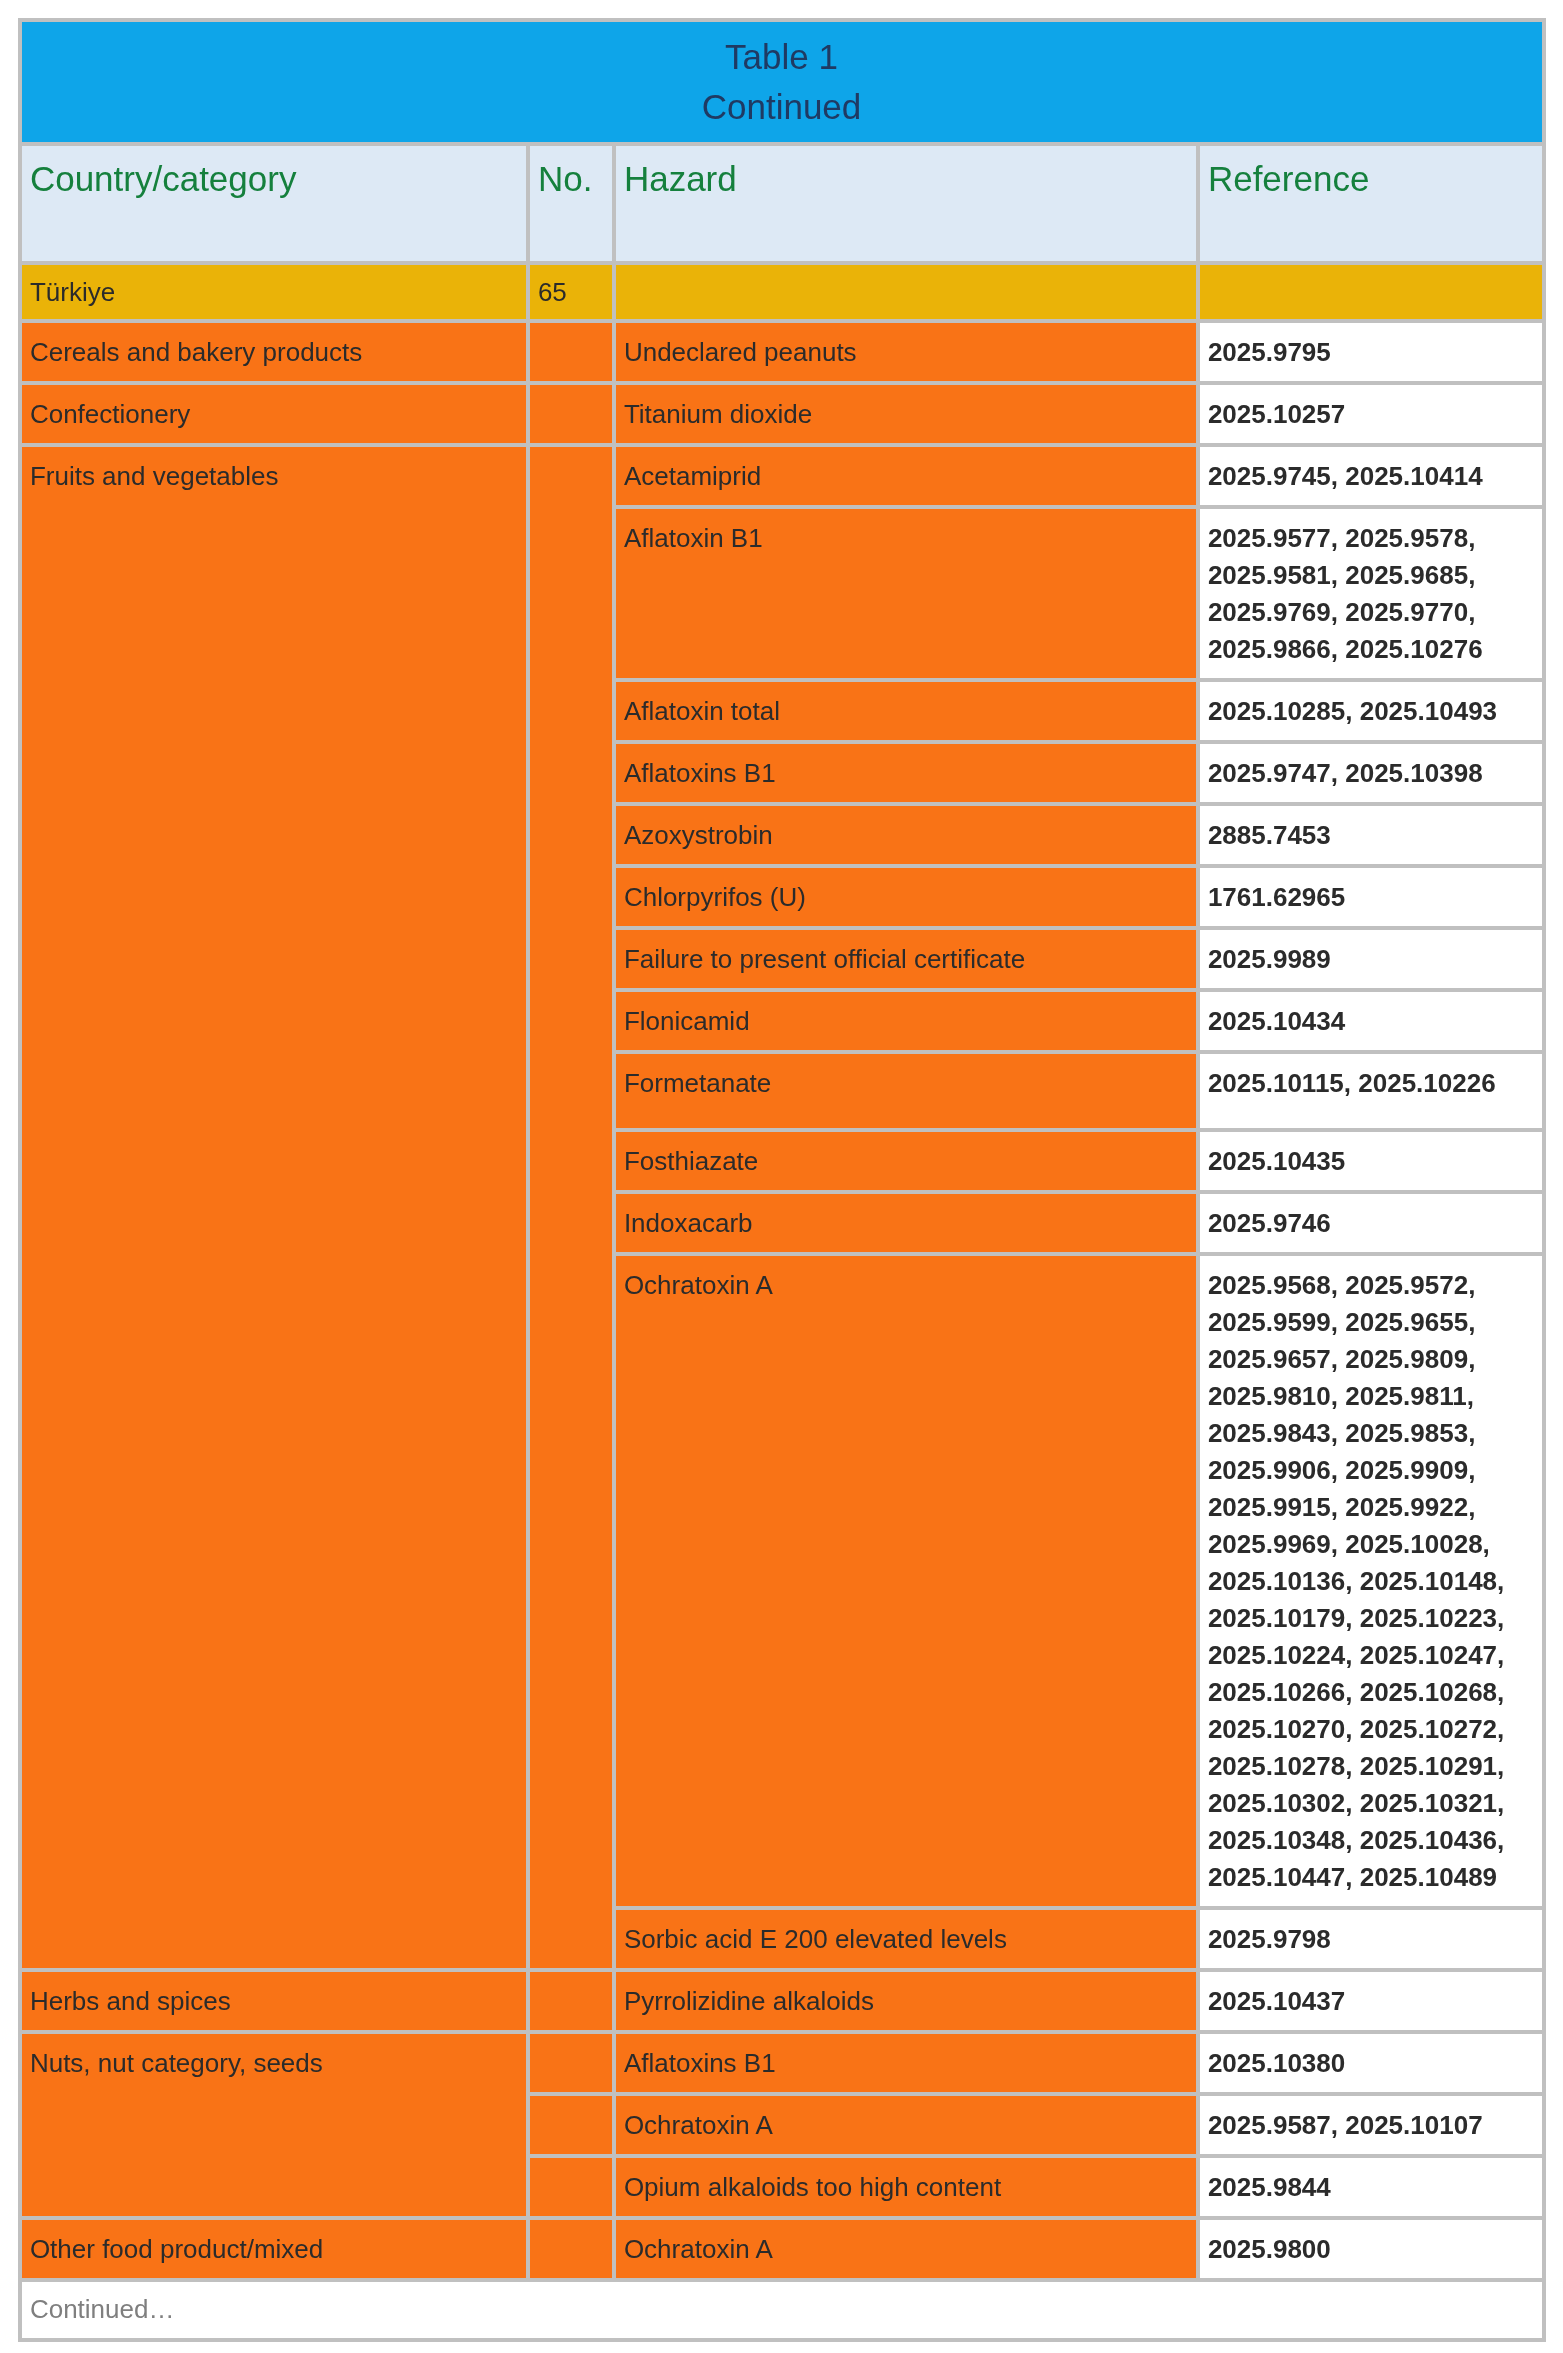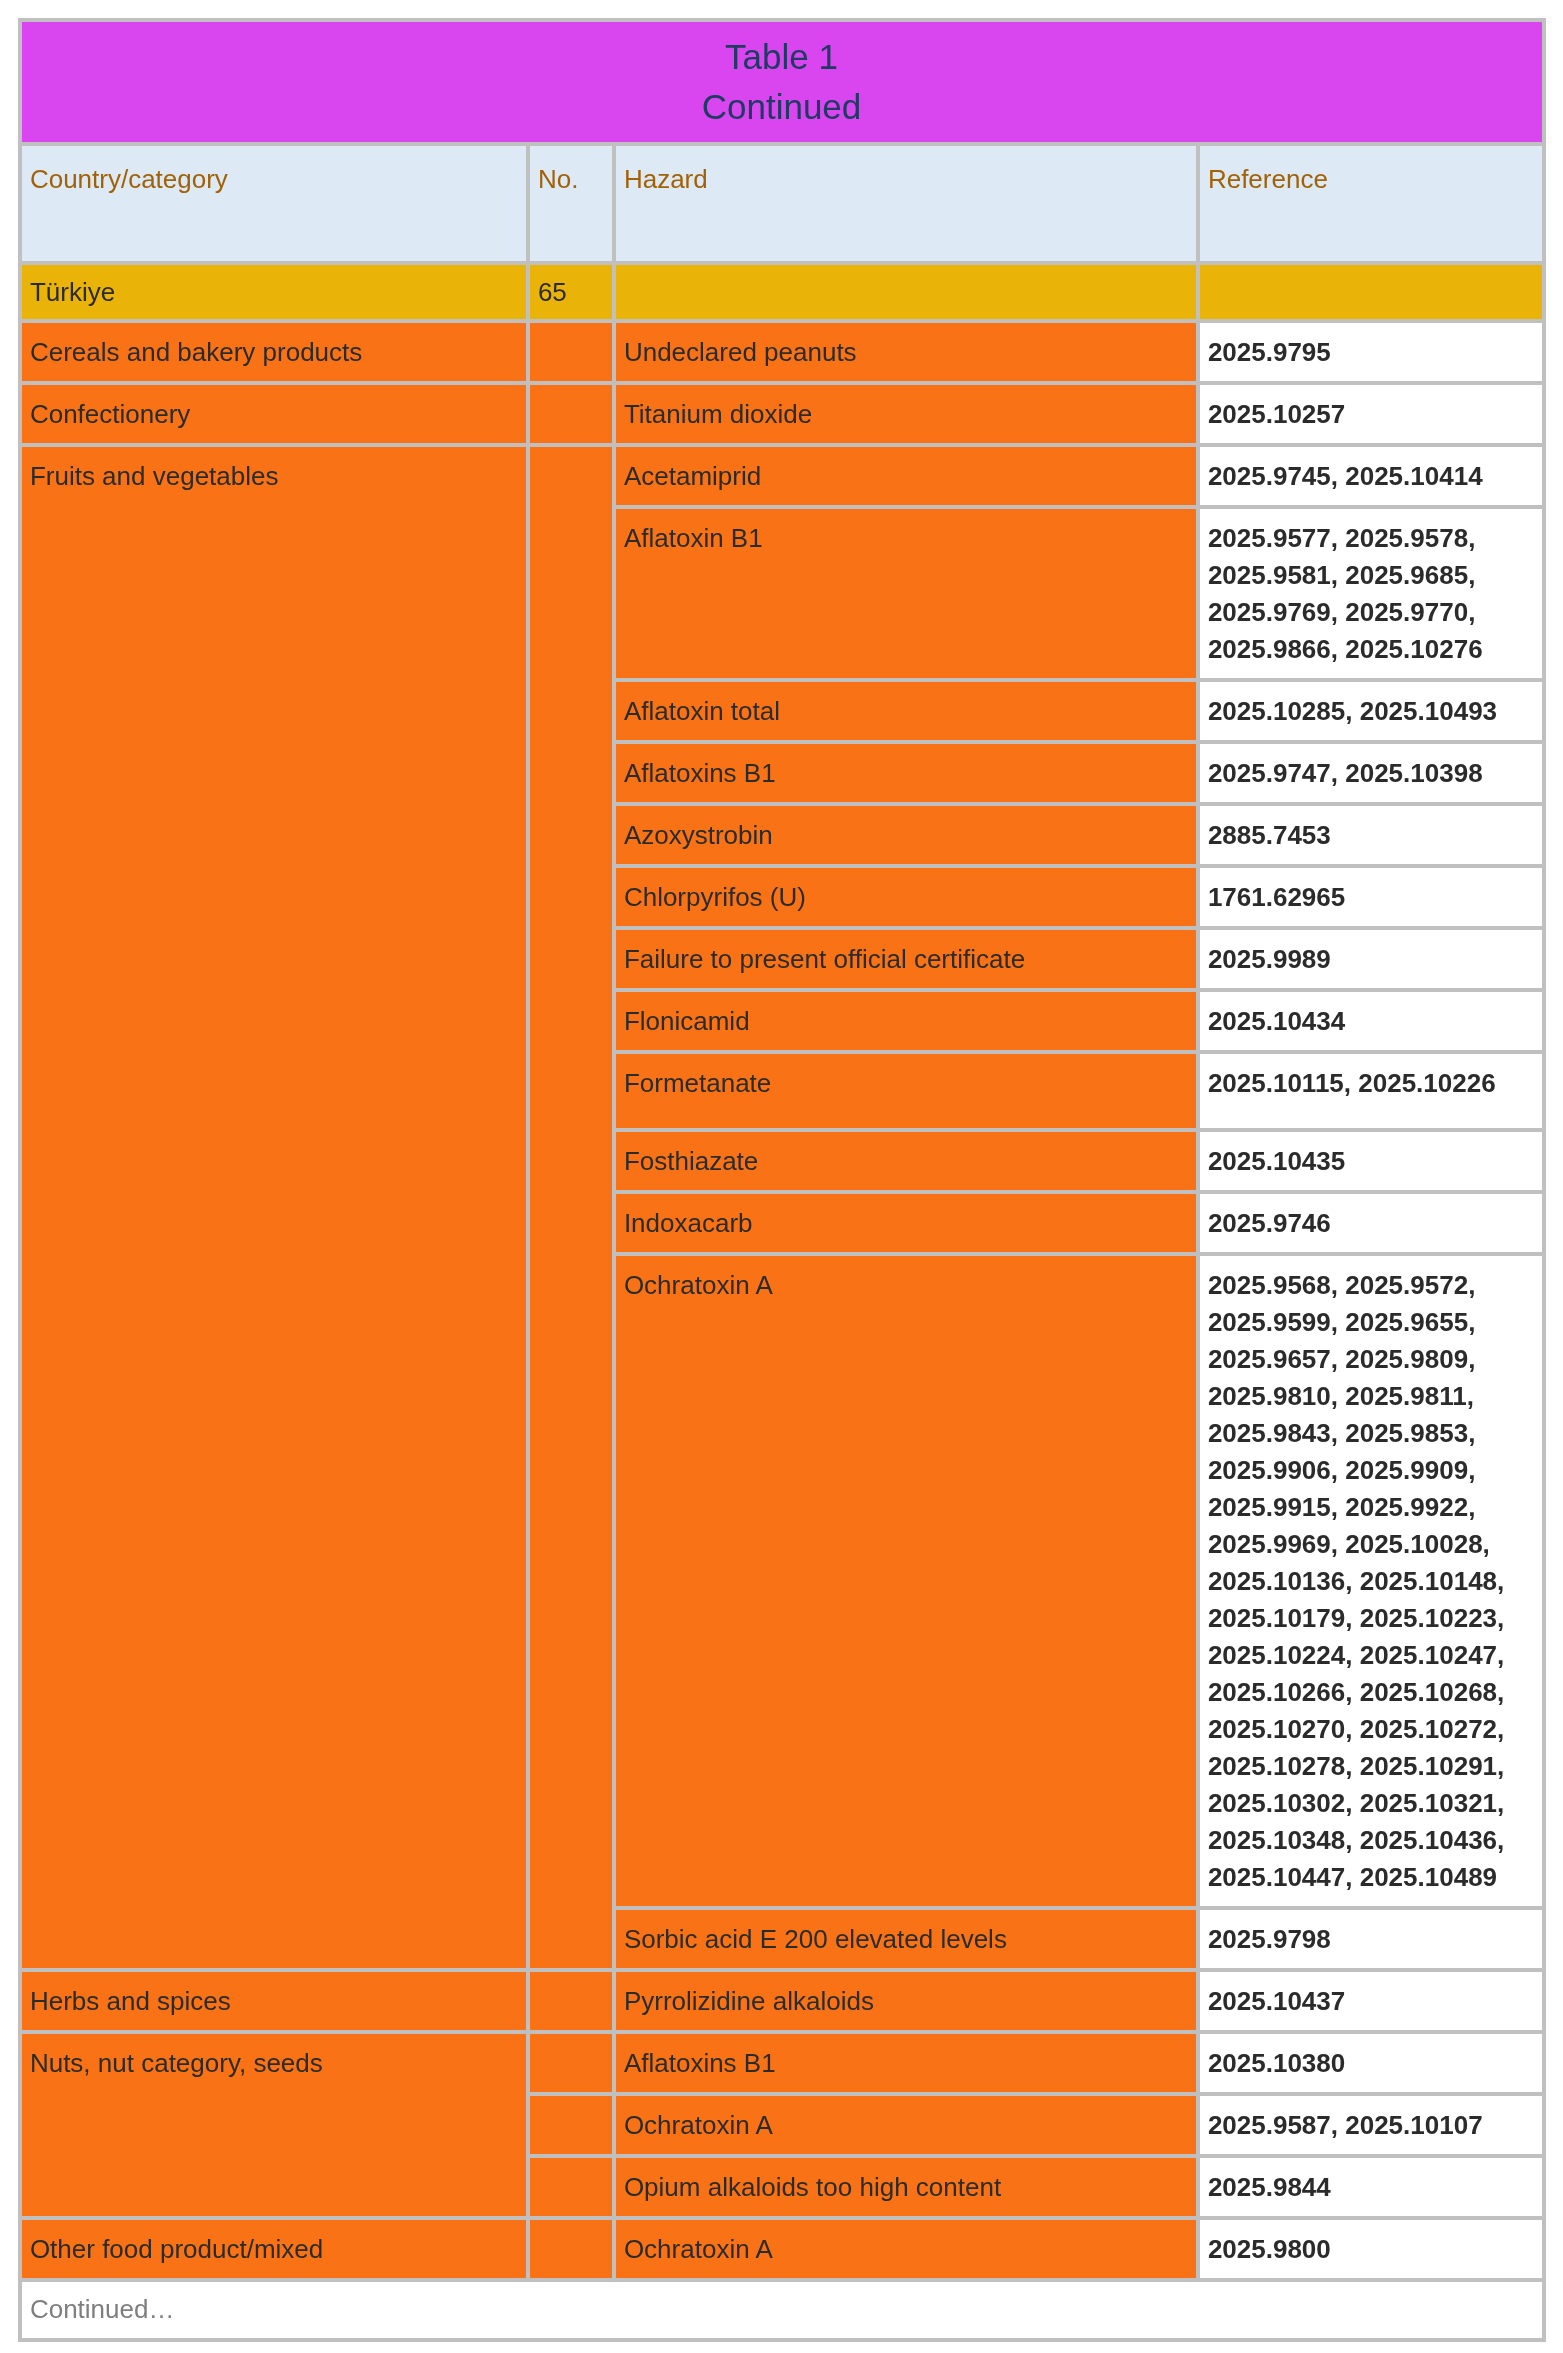--- a/index.html
+++ b/index.html
@@ -39,7 +39,7 @@
     col.c-ref { width: 346px; }
 
     .caption-cell {
-      background: #d946ef;
+      background: #0ea5e9;
       color: #1f3a63;
       text-align: center !important;
       vertical-align: middle !important;

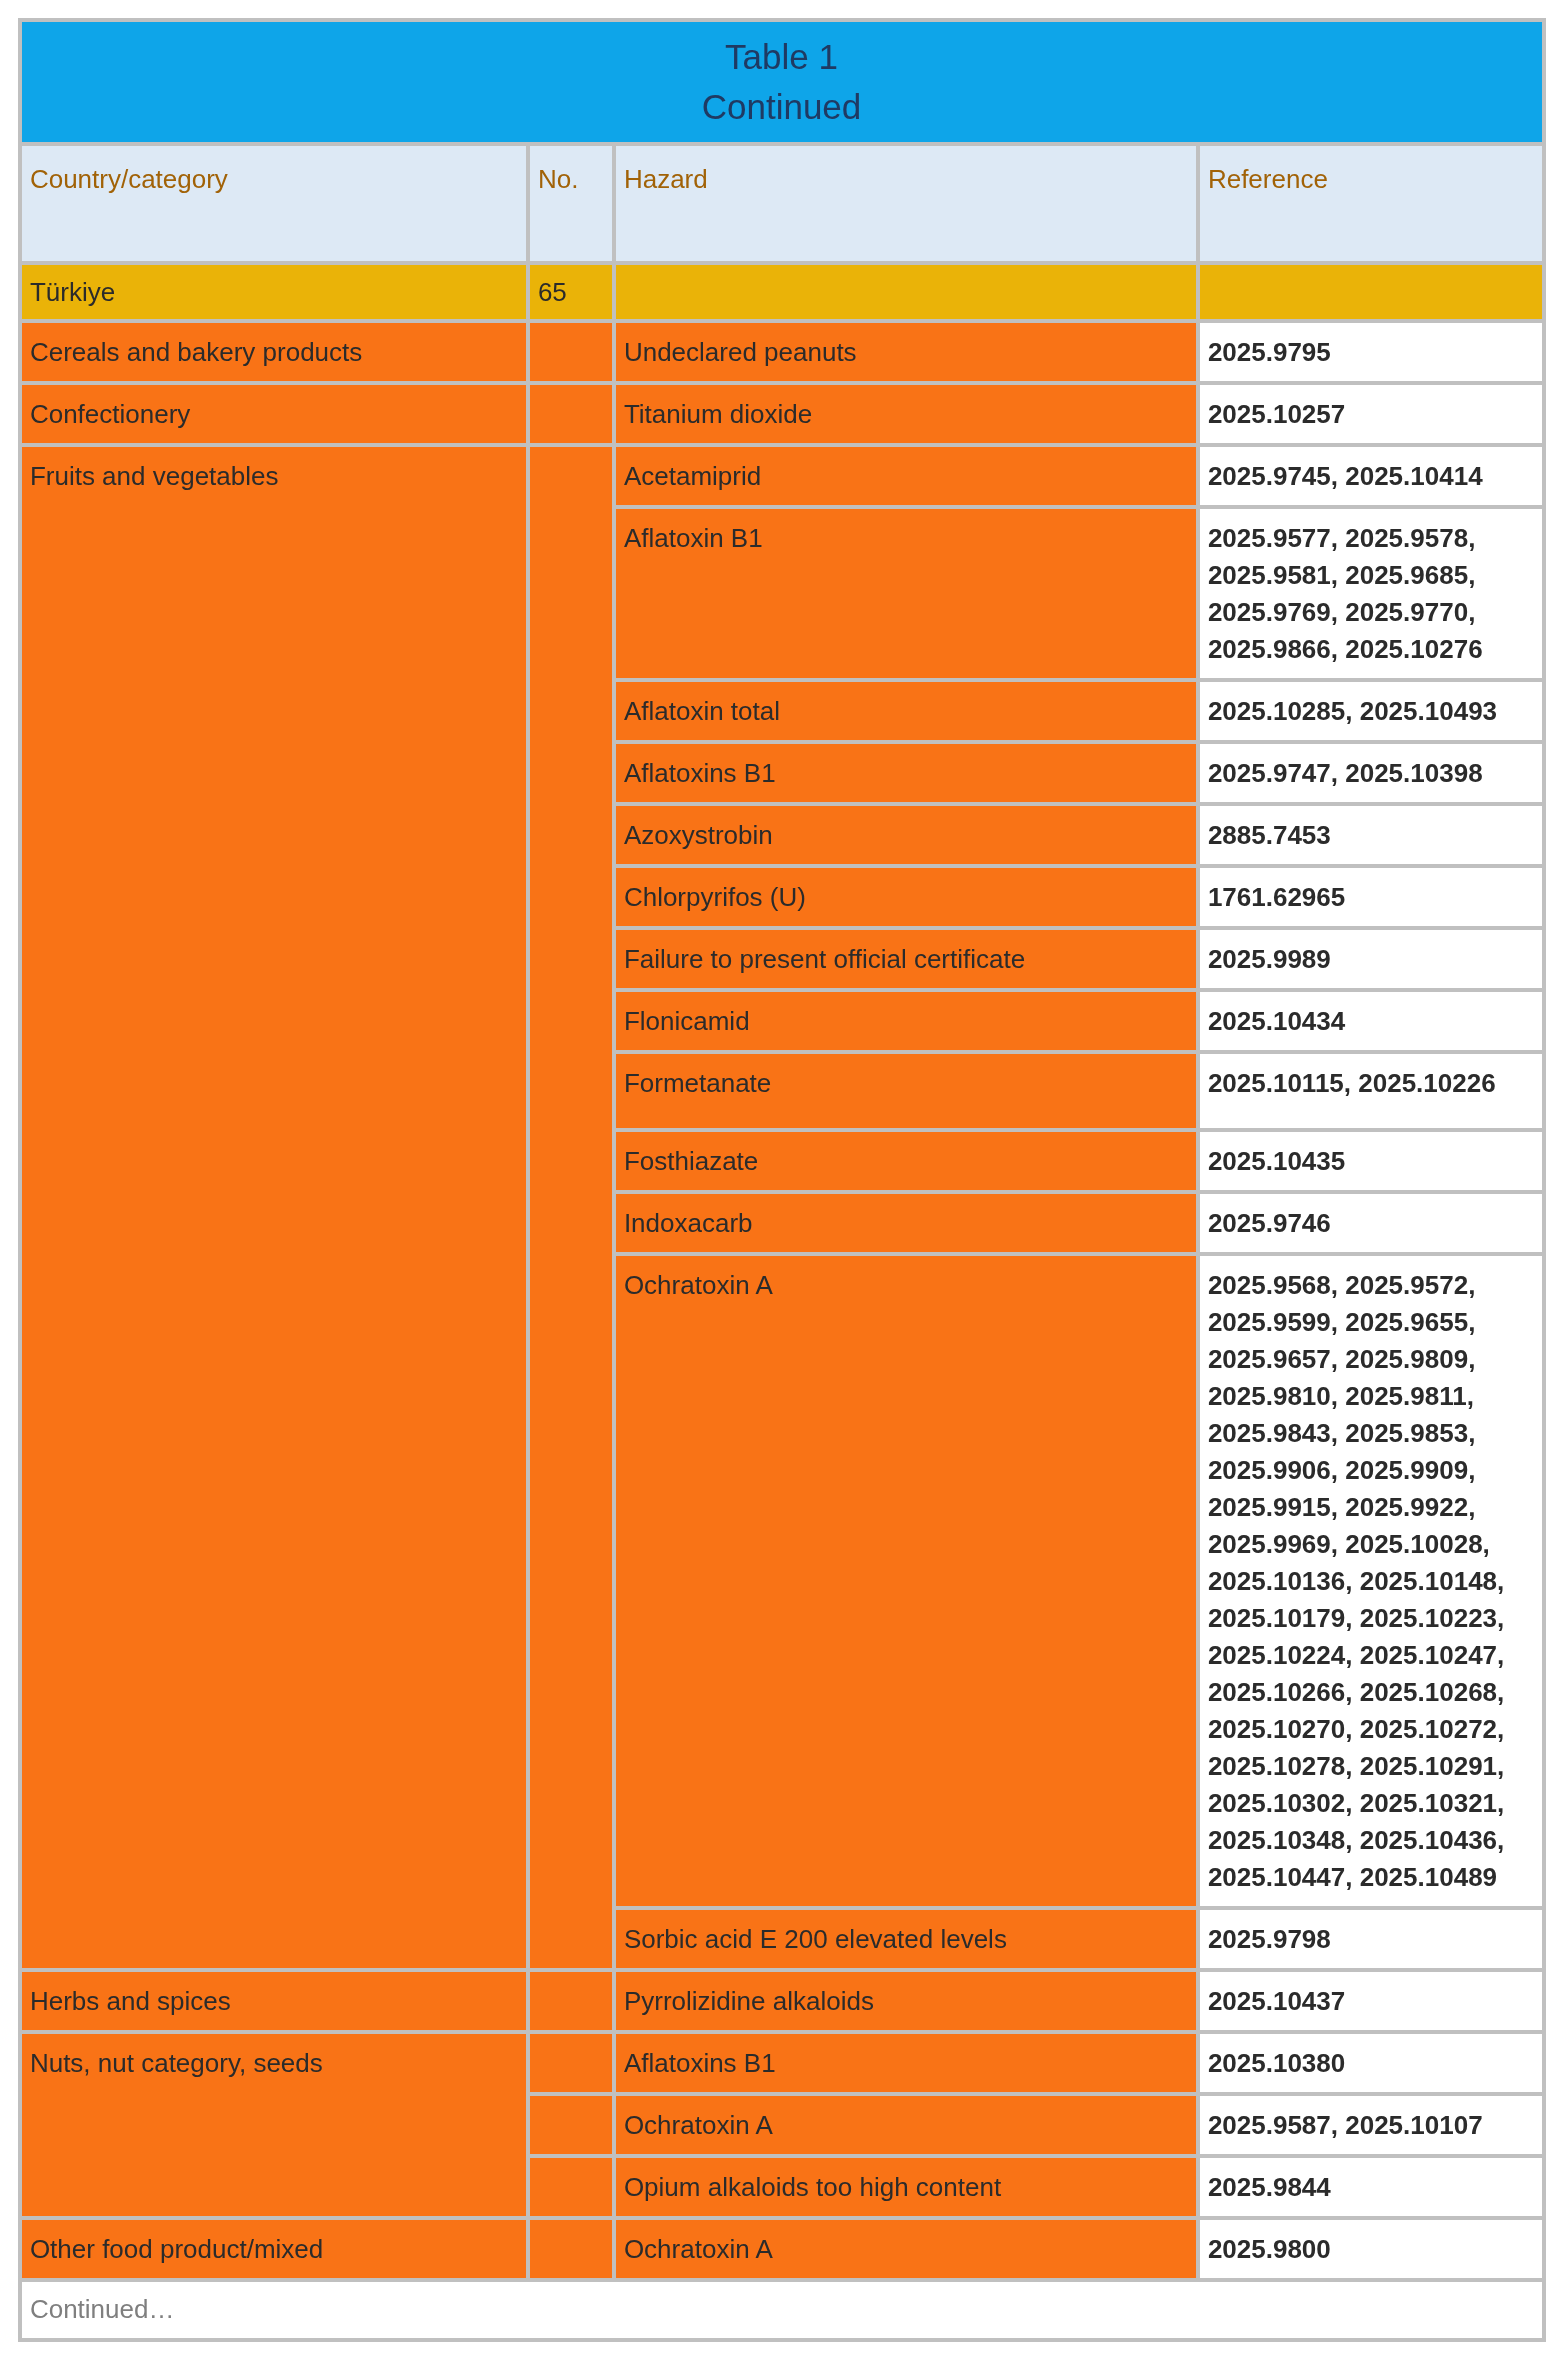--- a/index.html
+++ b/index.html
@@ -51,8 +51,8 @@
 
     .head-cell {
       background: #dde9f5;
-      color: #a16207;
-      font-size: 26px;
+      color: #15803d;
+      font-size: 35px;
       height: 103px;
       padding-top: 12.6px !important;
       line-height: 42px;

